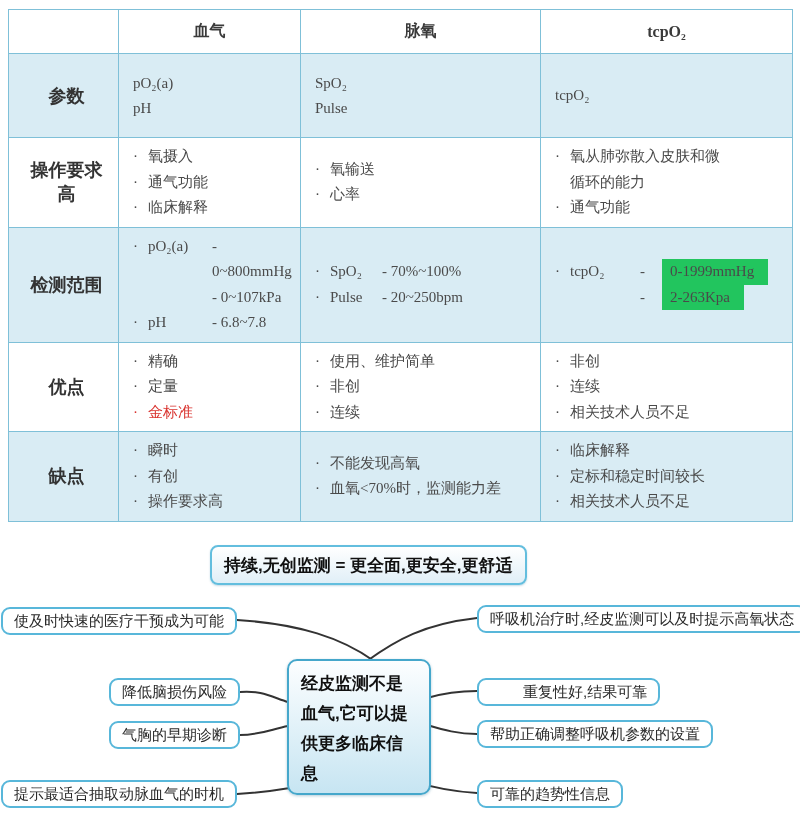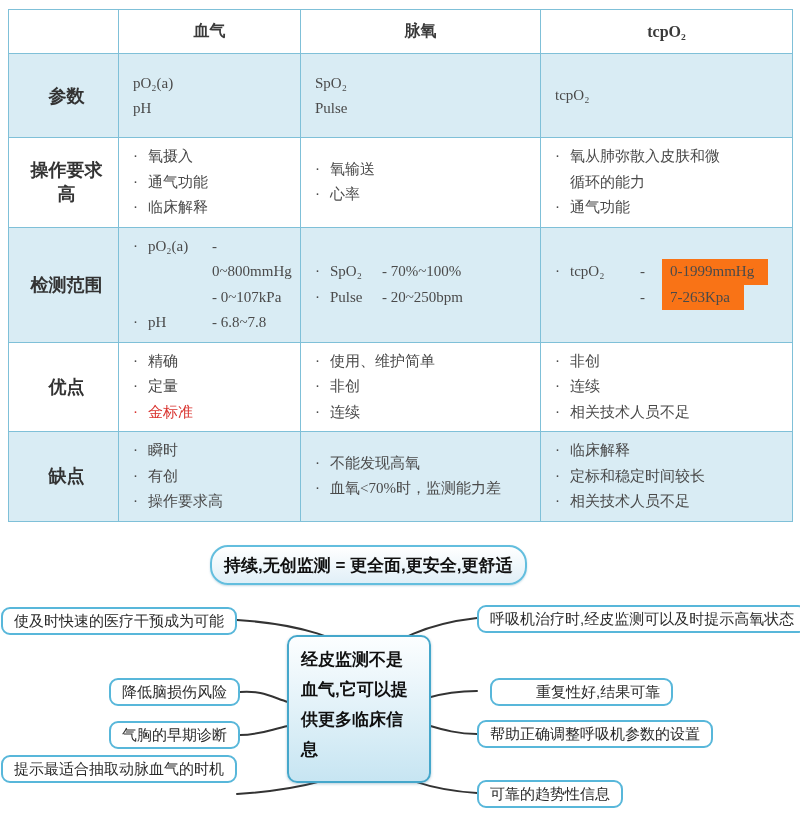--- a/index.html
+++ b/index.html
@@ -31,7 +31,7 @@
   .w70 { width: 70px; }
   .dashcol { width: 22px; flex: none; }
   .pval {}
-  .hl { background: #f97316; padding: 0 14px 0 8px; }
+  .hl { background: #22c55e; padding: 0 14px 0 8px; }
   .red { color: #d9322e; }
   .narrow { display: inline-block; max-width: 150px; font-family: Liberation Serif, serif; }
 

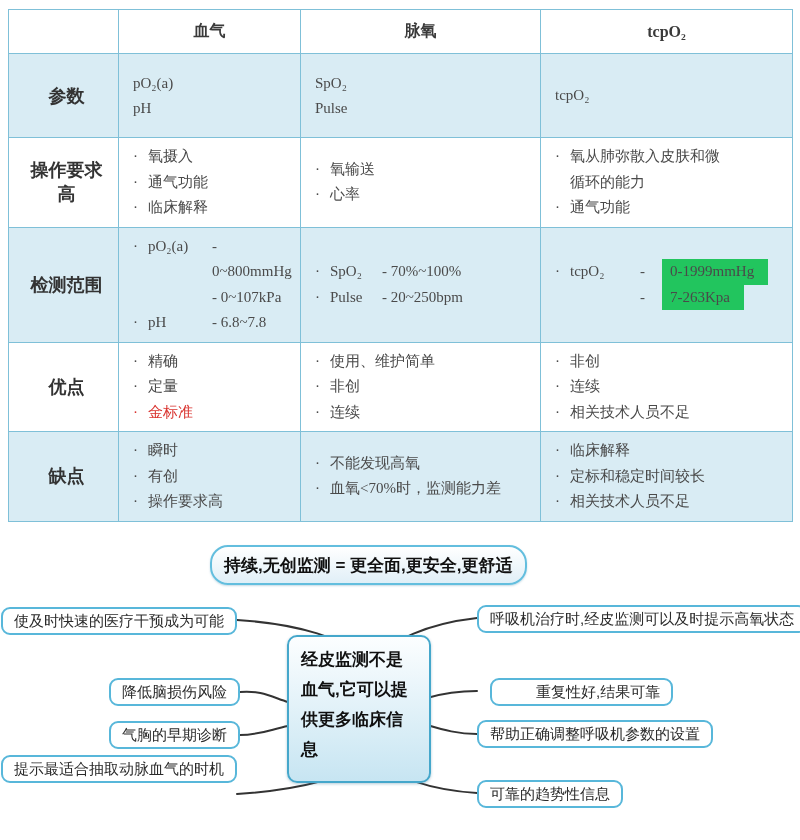--- a/index.html
+++ b/index.html
@@ -183,7 +183,7 @@
             <span class="dot"></span>
             <span class="pname w70"></span>
             <span class="dashcol">-</span>
-            <span class="pval hl">7-263Kpa</span>
+            <span class="pval hl">2-263Kpa</span>
           </div>
     </td>
   </tr>

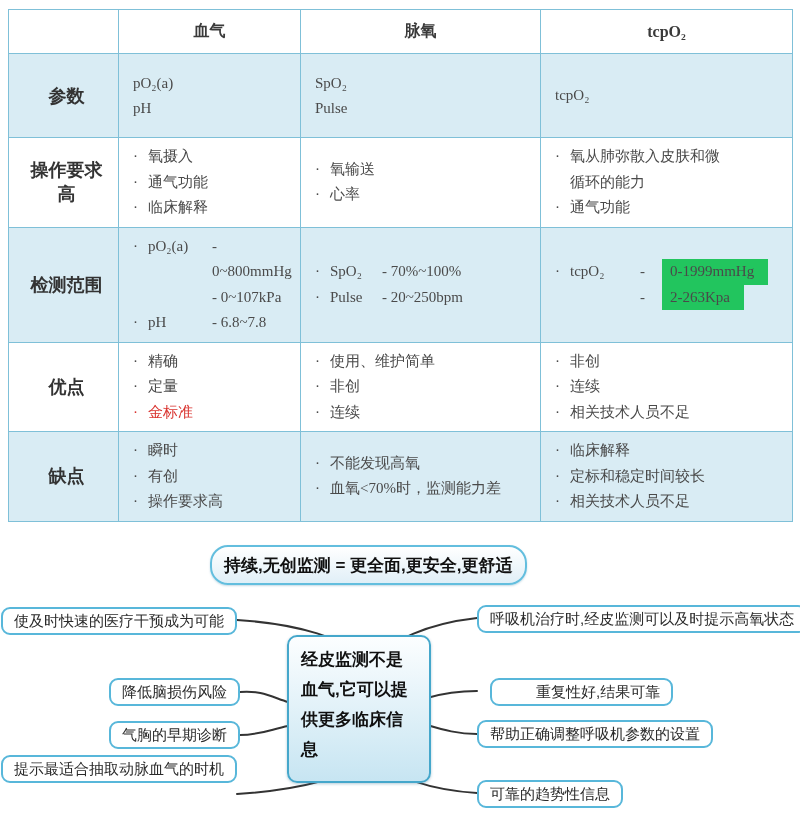--- a/index.html
+++ b/index.html
@@ -42,7 +42,7 @@
   .mm-title {
     position: absolute; left: 210px; top: 545px; height: 40px; z-index: 2;
     display: flex; align-items: center; padding: 0 12px; white-space: nowrap;
-    border: 2px solid #63bede; border-radius: 18px;
+    border: 2px solid #63bede; border-radius: 8px;
     background: linear-gradient(#ffffff, #e0eff7);
     box-shadow: 0 1px 2px rgba(90,150,180,.35);
     font-weight: bold; font-size: 17px; color: #101010;

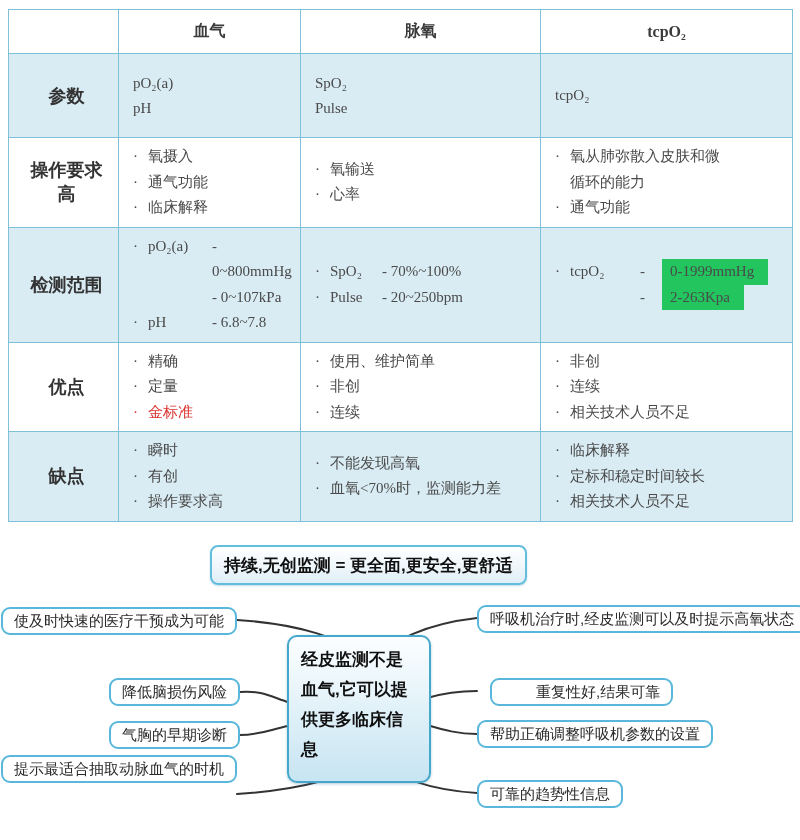--- a/index.html
+++ b/index.html
@@ -48,8 +48,8 @@
     font-weight: bold; font-size: 17px; color: #101010;
   }
   .mm-center {
-    position: absolute; left: 287px; top: 635px; width: 144px; z-index: 2;
-    padding: 8px 10px 16px 12px;
+    position: absolute; left: 287px; top: 659px; width: 144px; z-index: 2;
+    padding: 8px 10px 4px 12px;
     border: 2px solid #45a7cb; border-radius: 10px;
     background: linear-gradient(#fcfeff, #c7e5f2);
     box-shadow: 0 1px 3px rgba(70,130,160,.4);

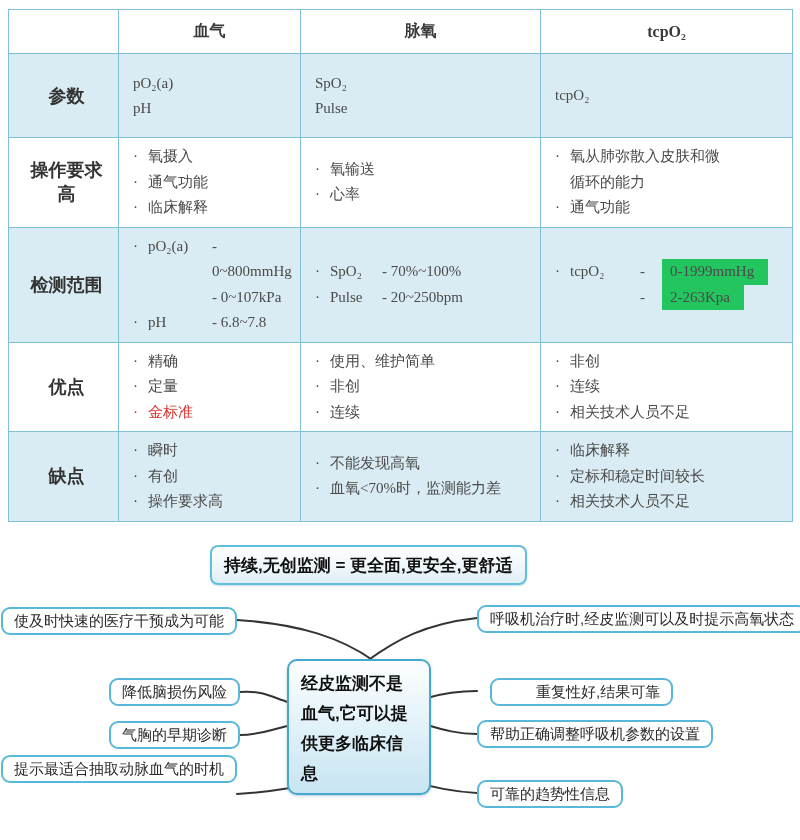--- a/index.html
+++ b/index.html
@@ -66,7 +66,7 @@
   #ln3 { right: 560px; top: 721px; }
   #ln4 { right: 563px; top: 755px; }
   #rn1 { left: 477px; top: 605px; }
-  #rn2 { left: 490px; top: 678px; padding-left: 44px; }
+  #rn2 { left: 477px; top: 678px; padding-left: 44px; }
   #rn3 { left: 477px; top: 720px; border-radius: 9px; }
   #rn4 { left: 477px; top: 780px; font-family: Liberation Mono, monospace; }
 </style>

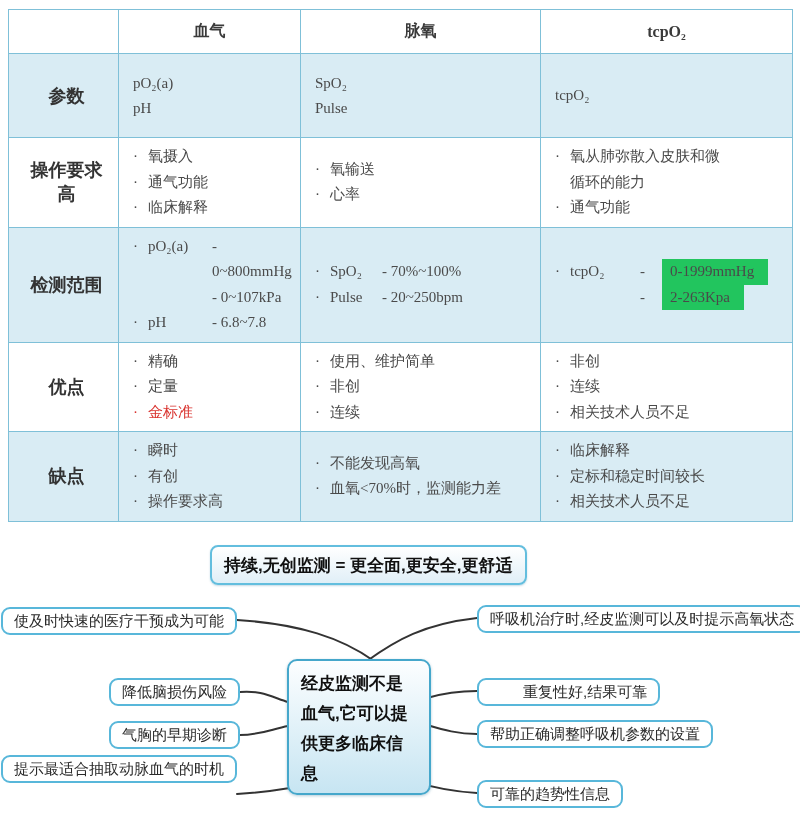--- a/index.html
+++ b/index.html
@@ -64,7 +64,7 @@
   #ln1 { right: 563px; top: 607px; }
   #ln2 { right: 560px; top: 678px; font-family: Liberation Mono, monospace; }
   #ln3 { right: 560px; top: 721px; }
-  #ln4 { right: 563px; top: 755px; }
+  #ln4 { right: 563px; top: 780px; }
   #rn1 { left: 477px; top: 605px; }
   #rn2 { left: 477px; top: 678px; padding-left: 44px; }
   #rn3 { left: 477px; top: 720px; border-radius: 9px; }

